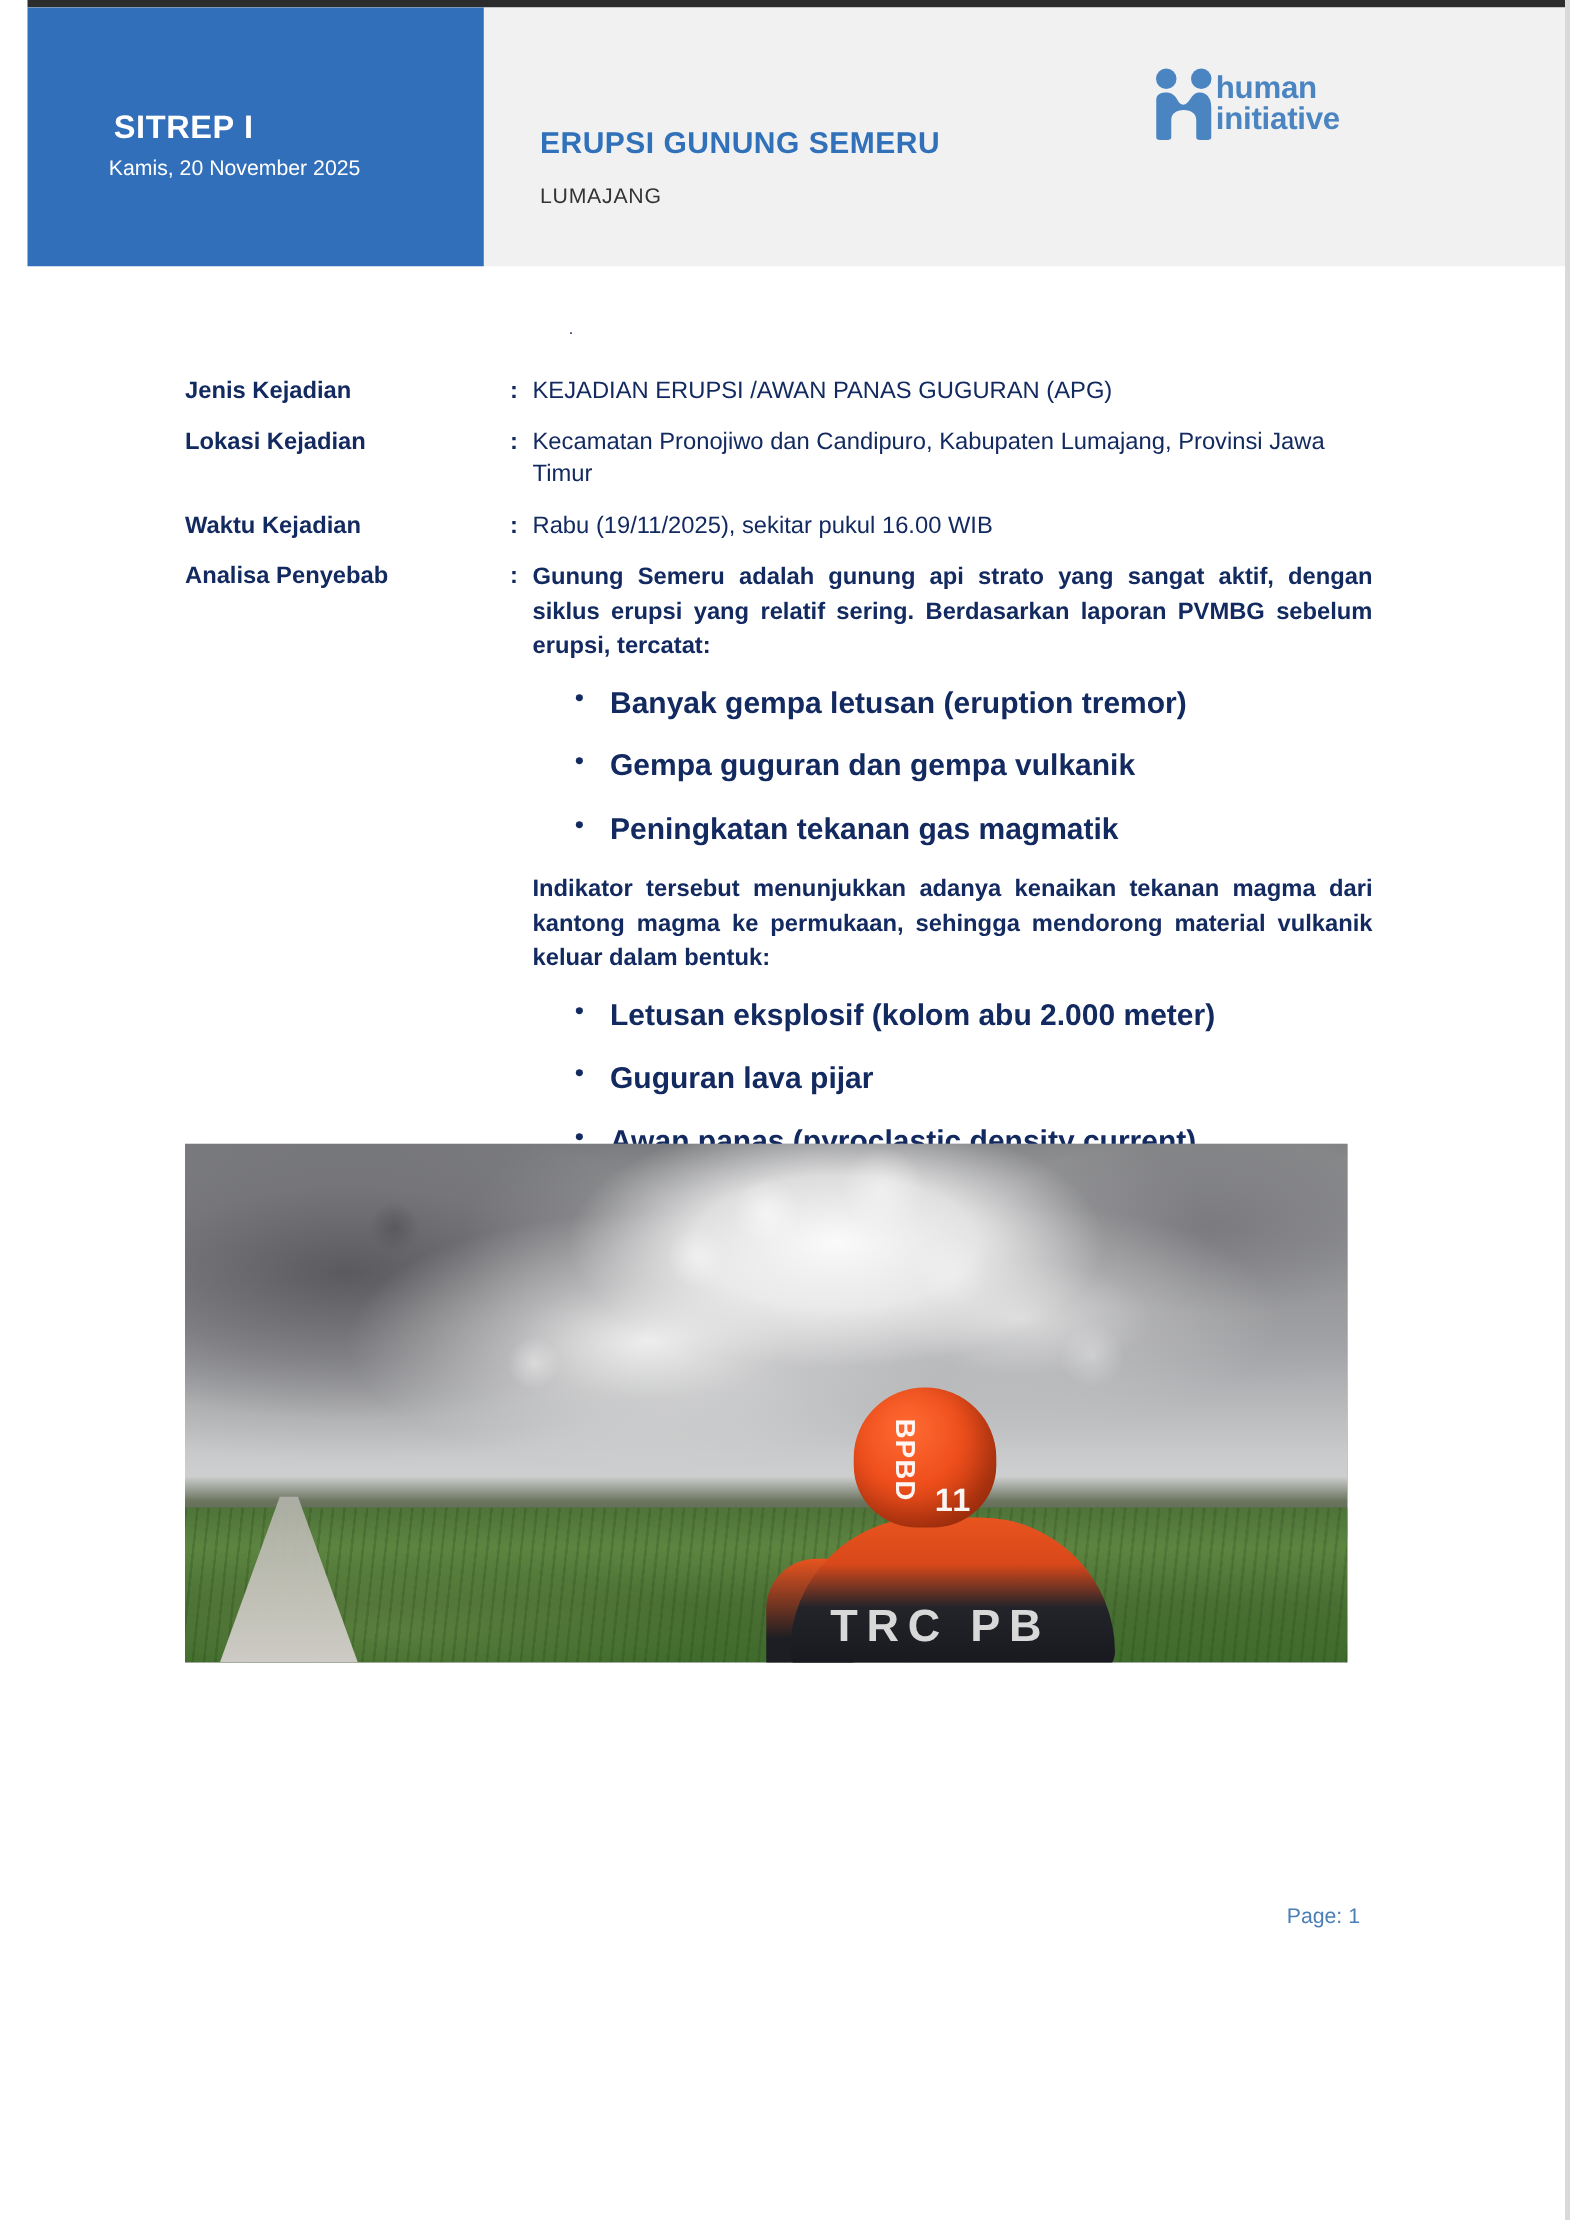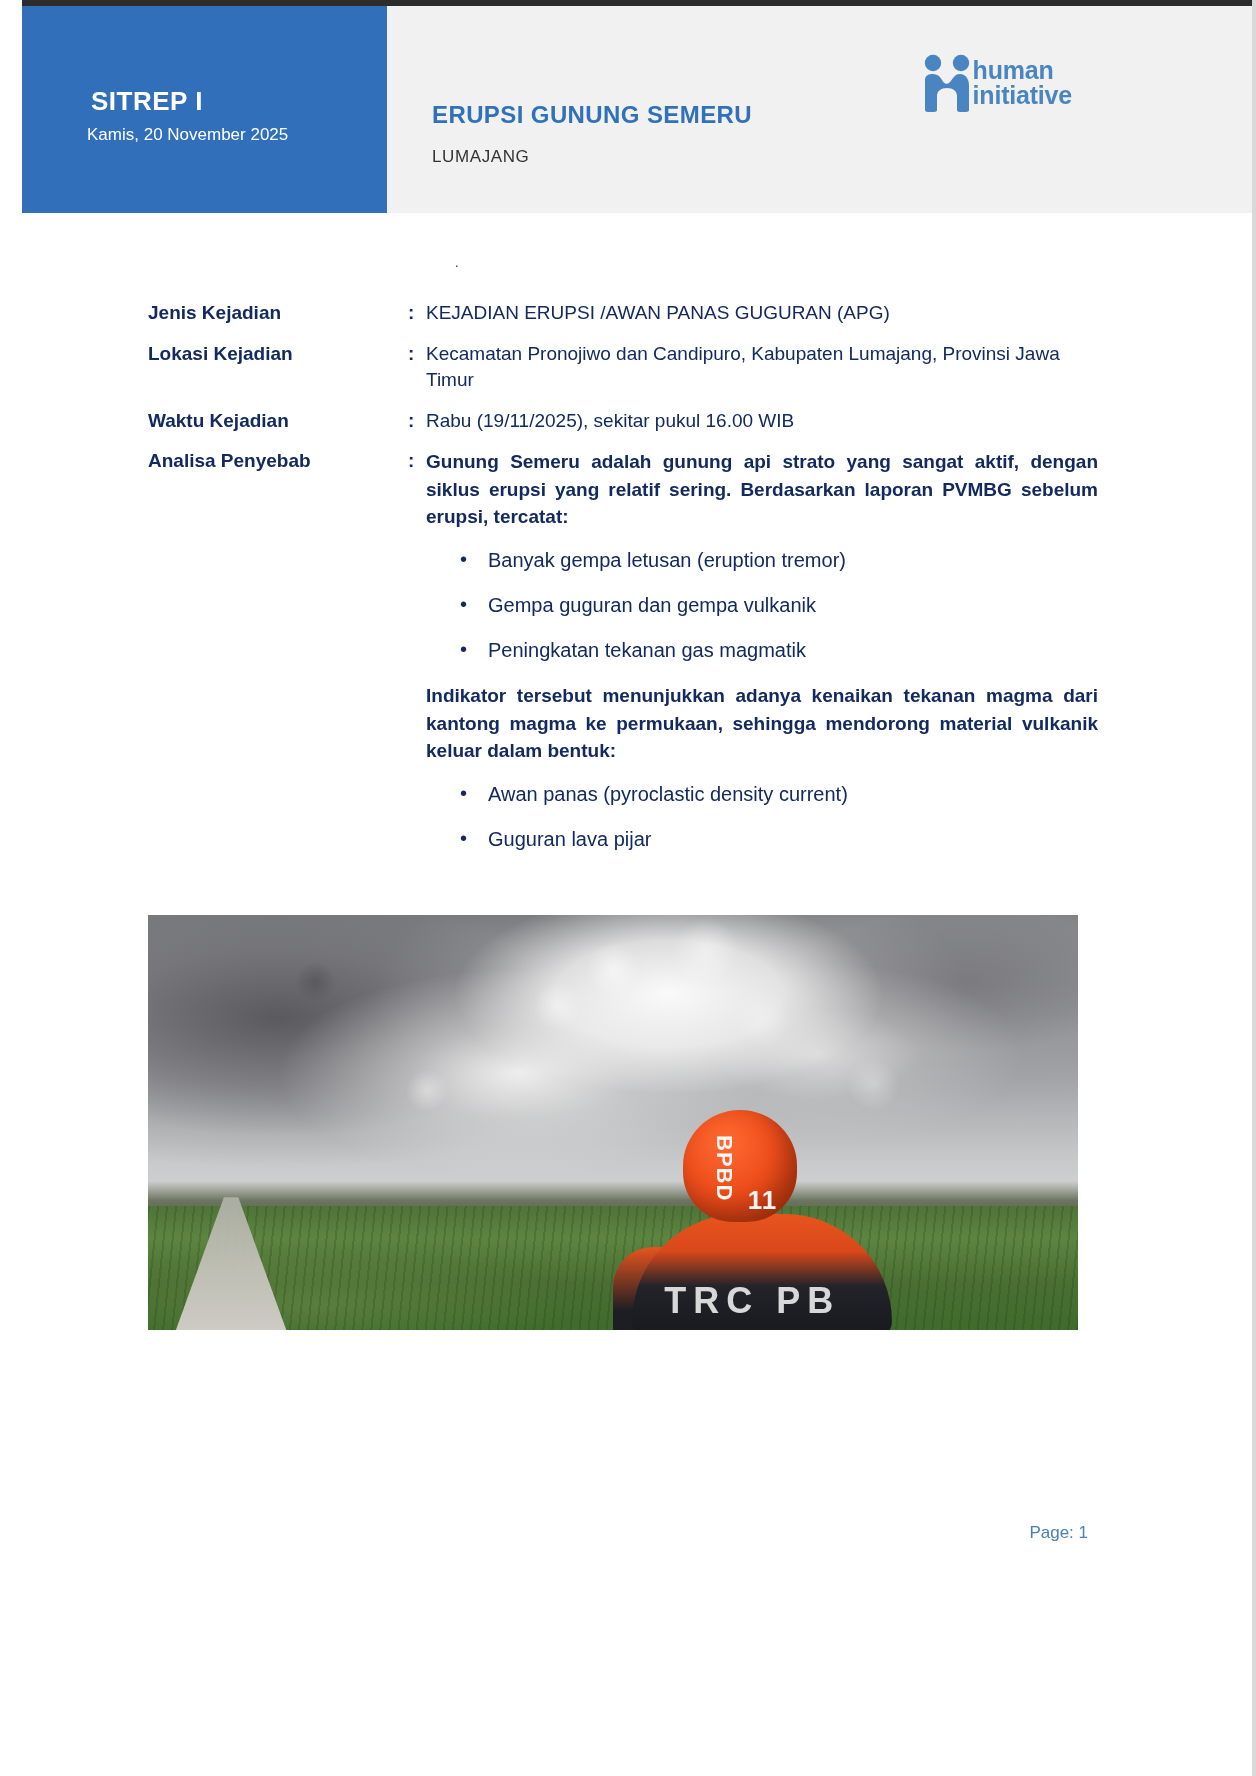--- a/index.html
+++ b/index.html
@@ -182,8 +182,8 @@
   }
   ul.bullets li {
     position: relative;
-    font-size: 20px;
-    font-weight: normal;
+    font-size: 24px;
+    font-weight: bold;
     line-height: 1.35;
     padding-left: 32px;
     margin-bottom: 18px;

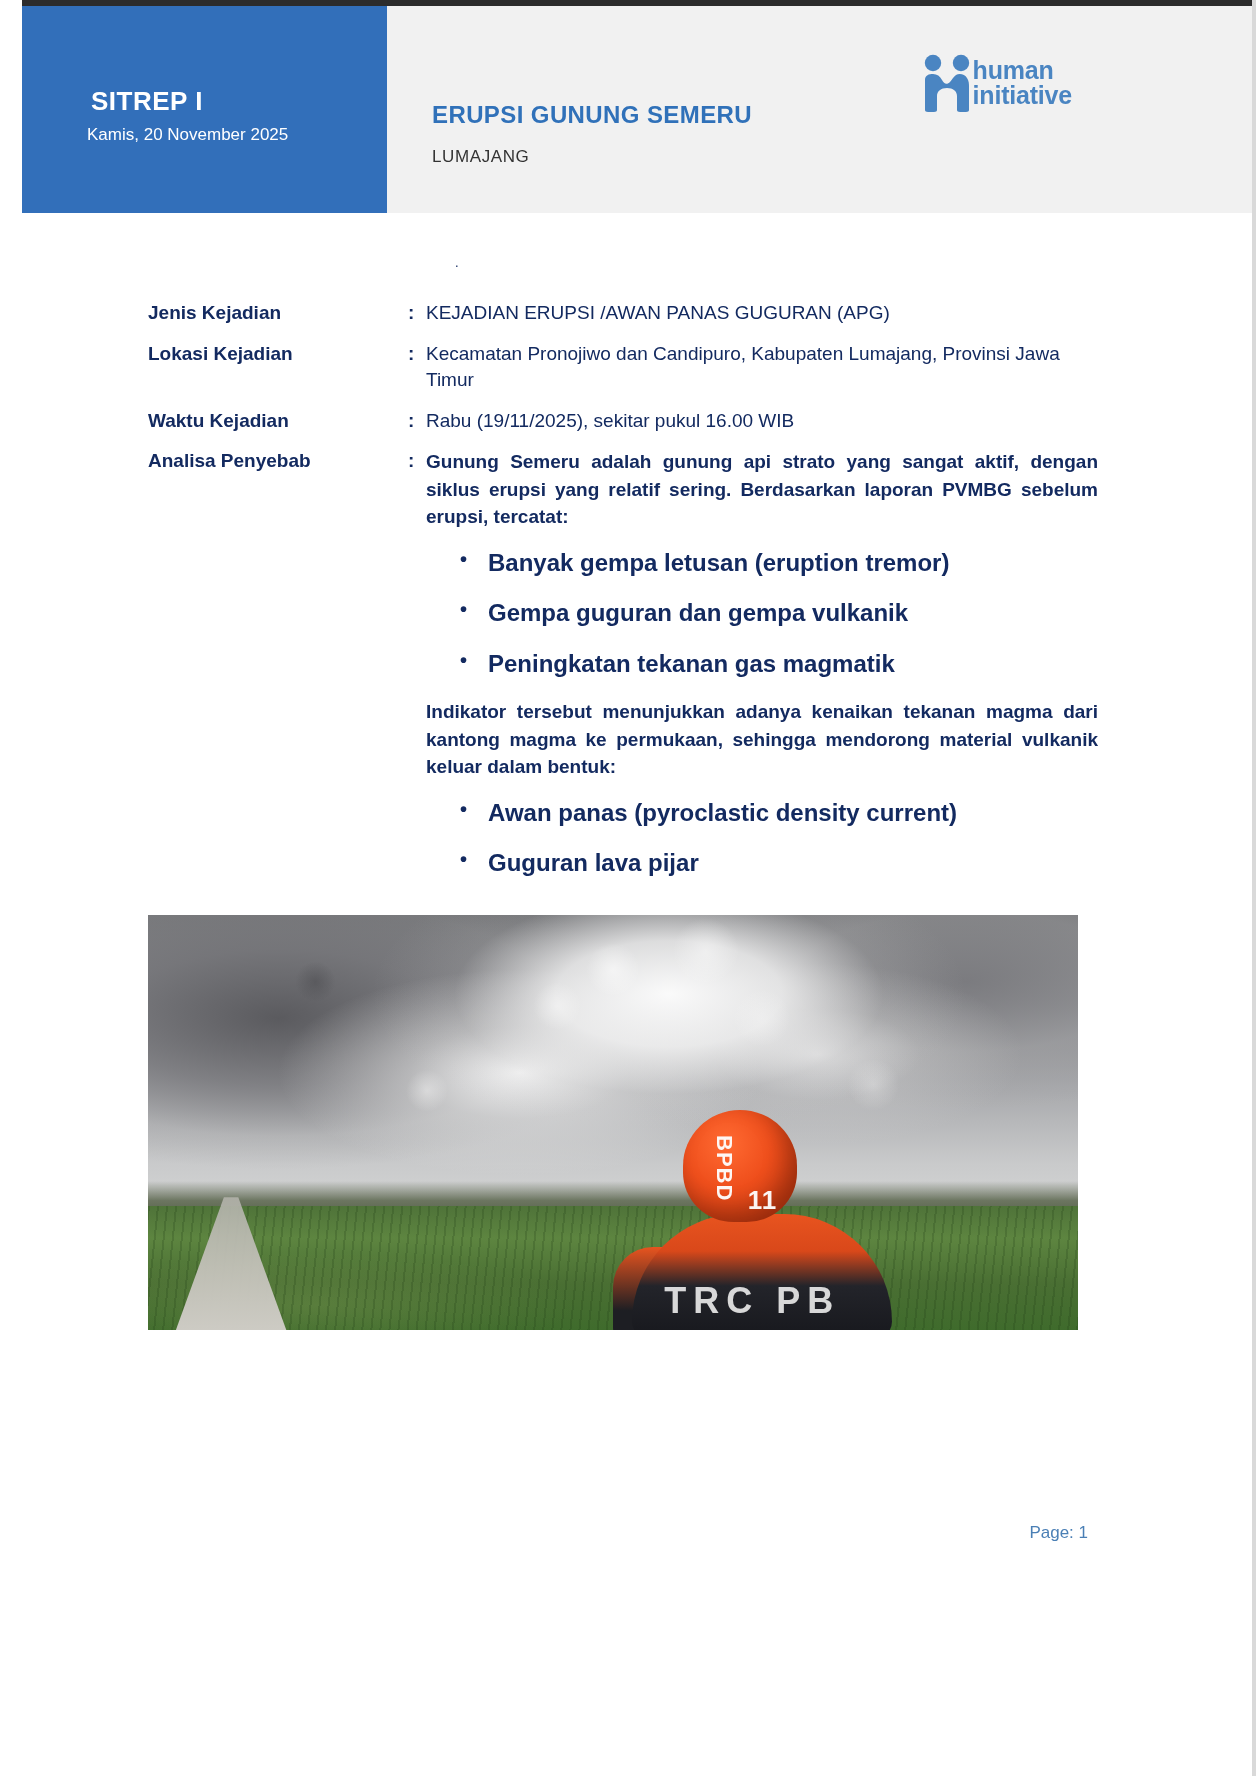--- a/index.html
+++ b/index.html
@@ -422,6 +422,7 @@
         <p class="para">Indikator tersebut menunjukkan adanya kenaikan tekanan magma dari kantong magma ke permukaan, sehingga mendorong material vulkanik keluar dalam bentuk:</p>
 
         <ul class="bullets">
+          <li>Letusan eksplosif (kolom abu 2.000 meter)</li>
           <li>Awan panas (pyroclastic density current)</li>
           <li>Guguran lava pijar</li>
         </ul>

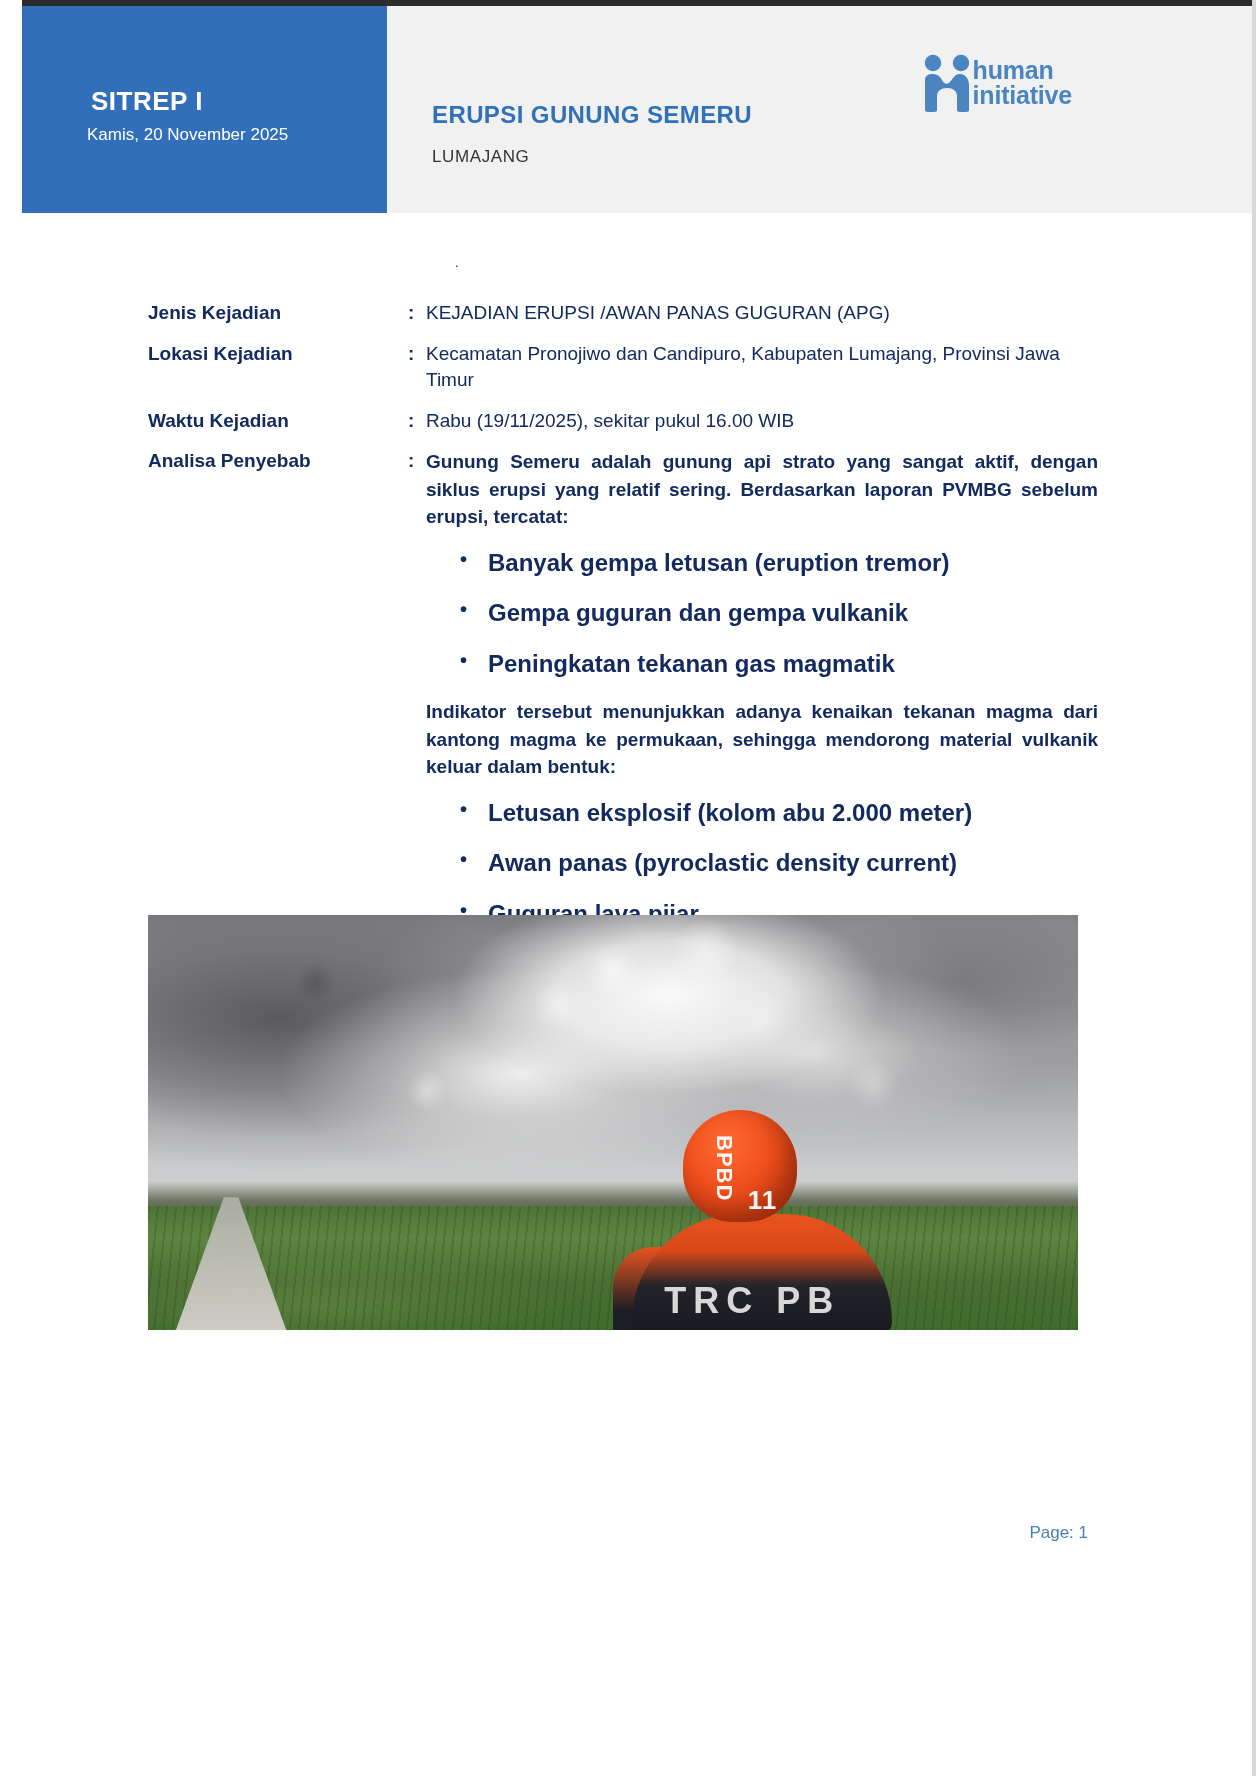--- a/index.html
+++ b/index.html
@@ -423,8 +423,8 @@
 
         <ul class="bullets">
           <li>Letusan eksplosif (kolom abu 2.000 meter)</li>
+          <li>Guguran lava pijar</li>
           <li>Awan panas (pyroclastic density current)</li>
-          <li>Guguran lava pijar</li>
         </ul>
 
       </div>

